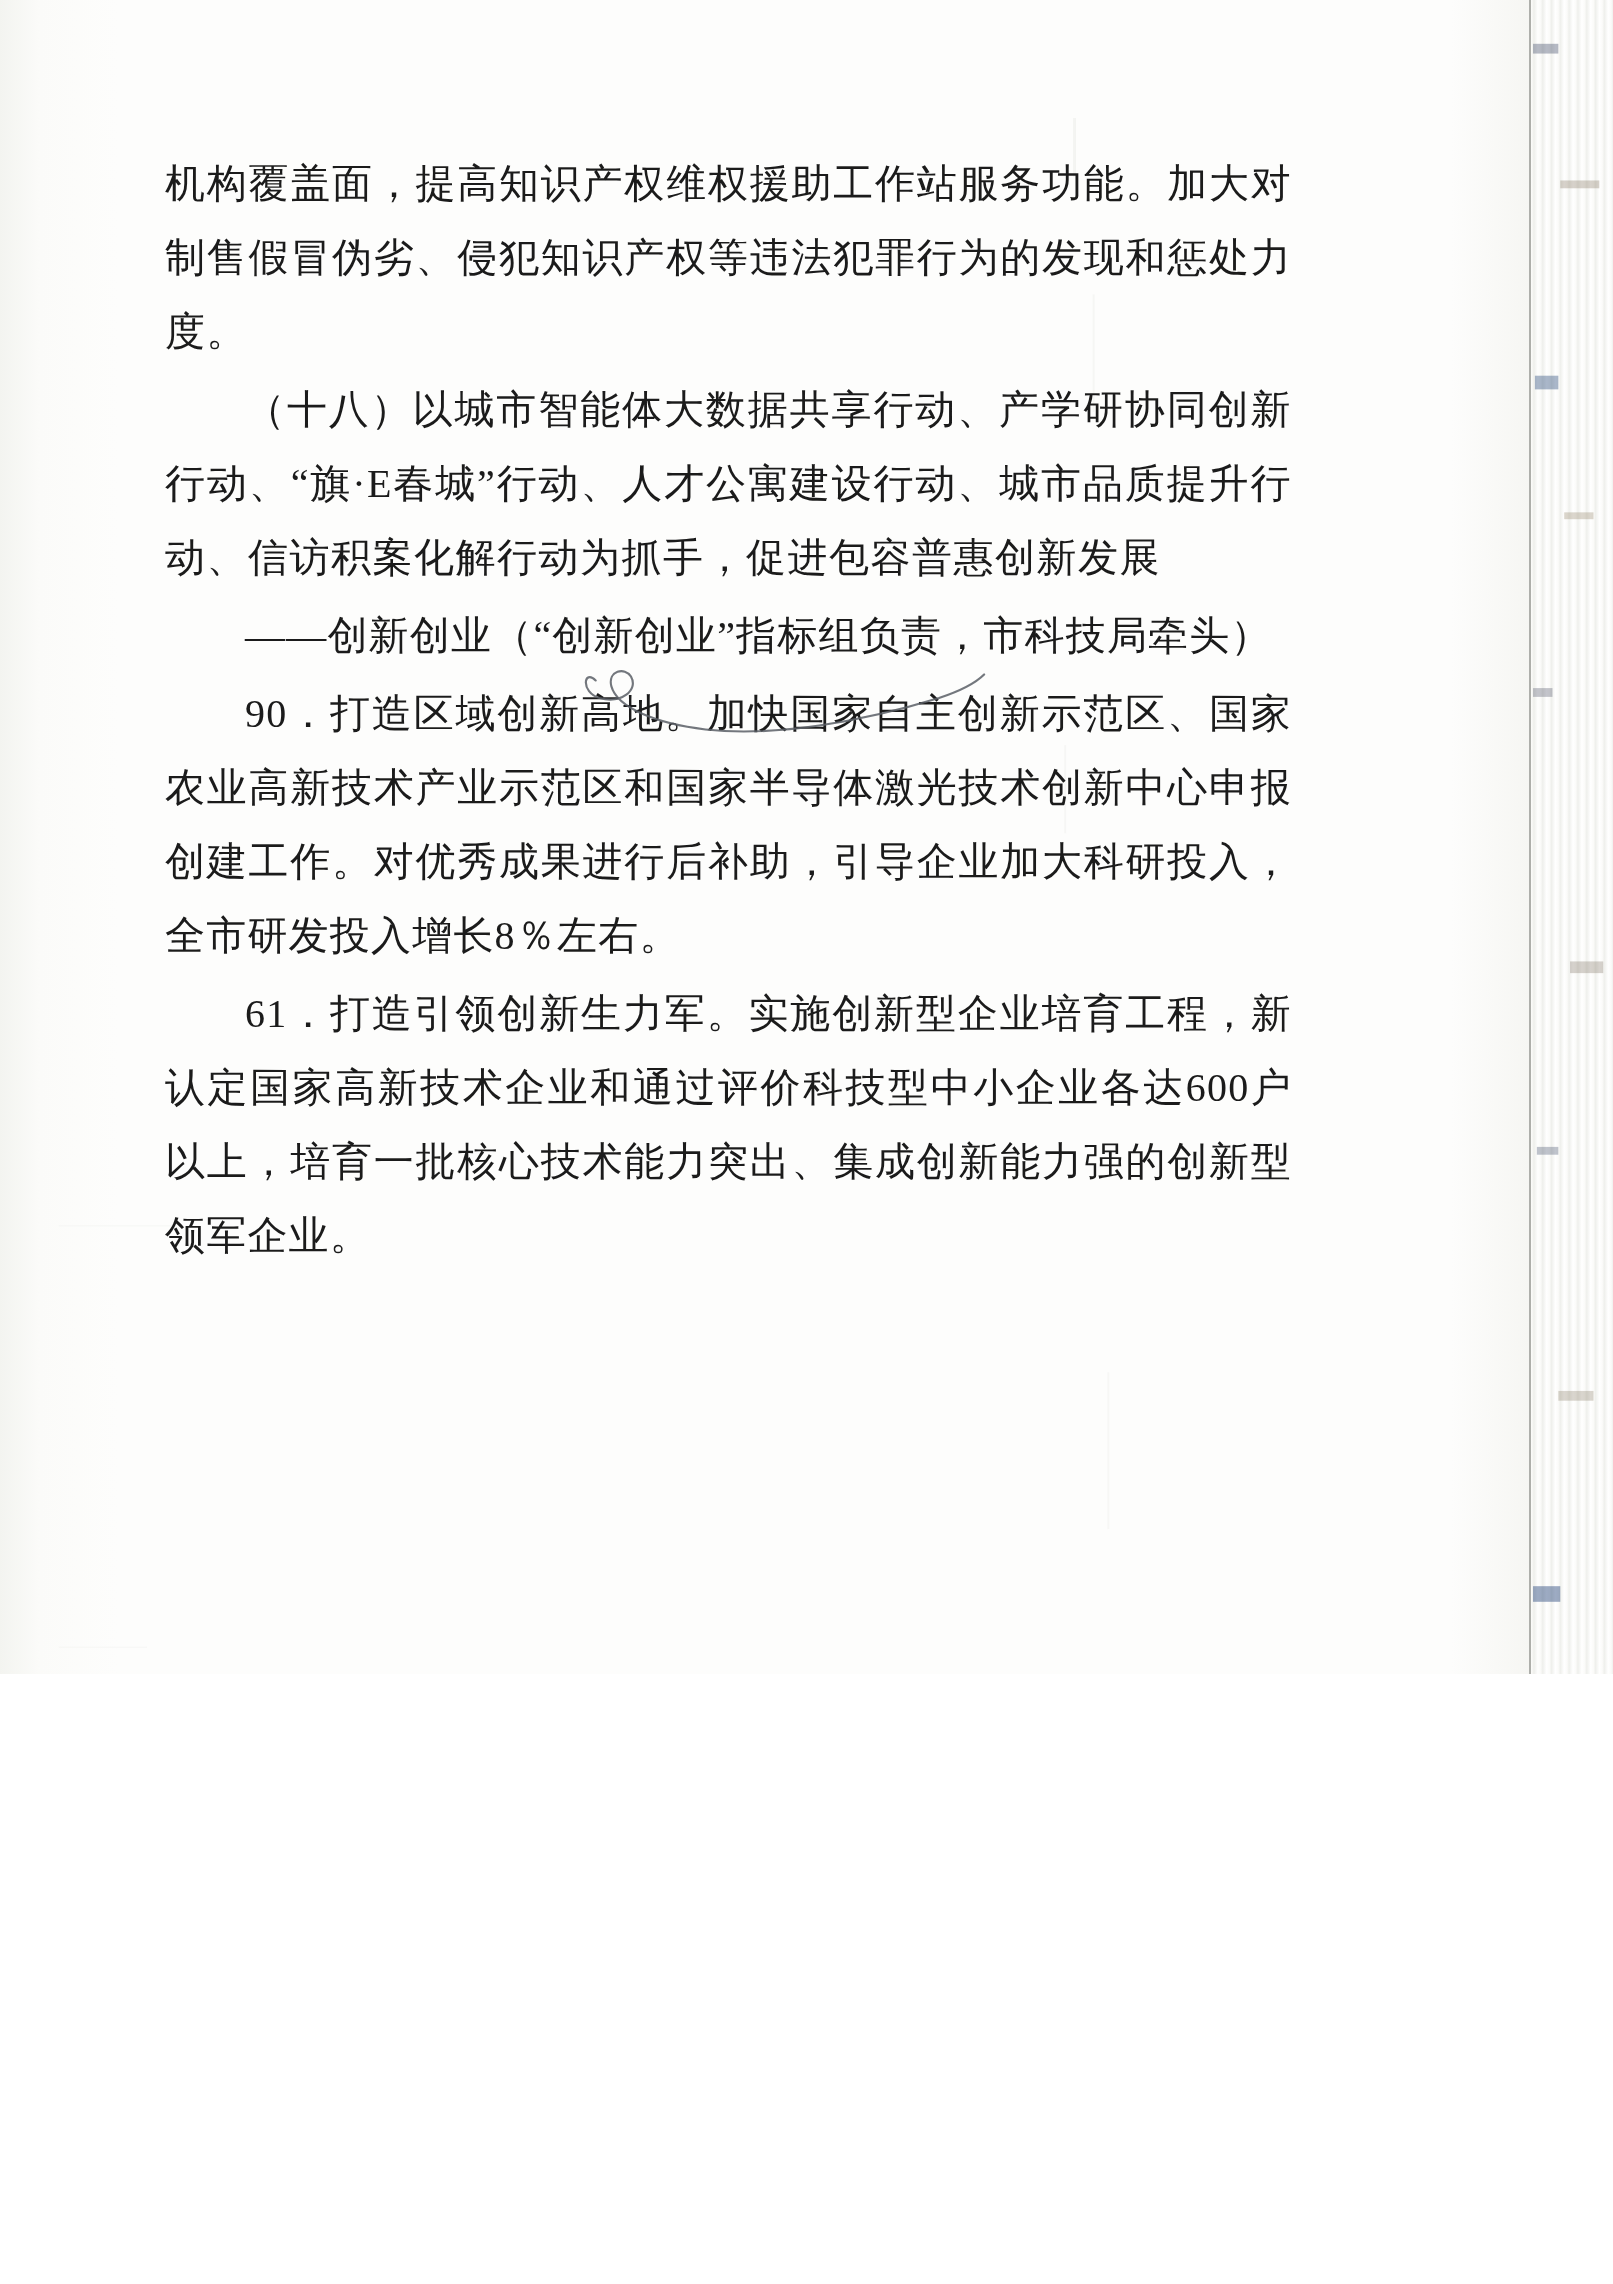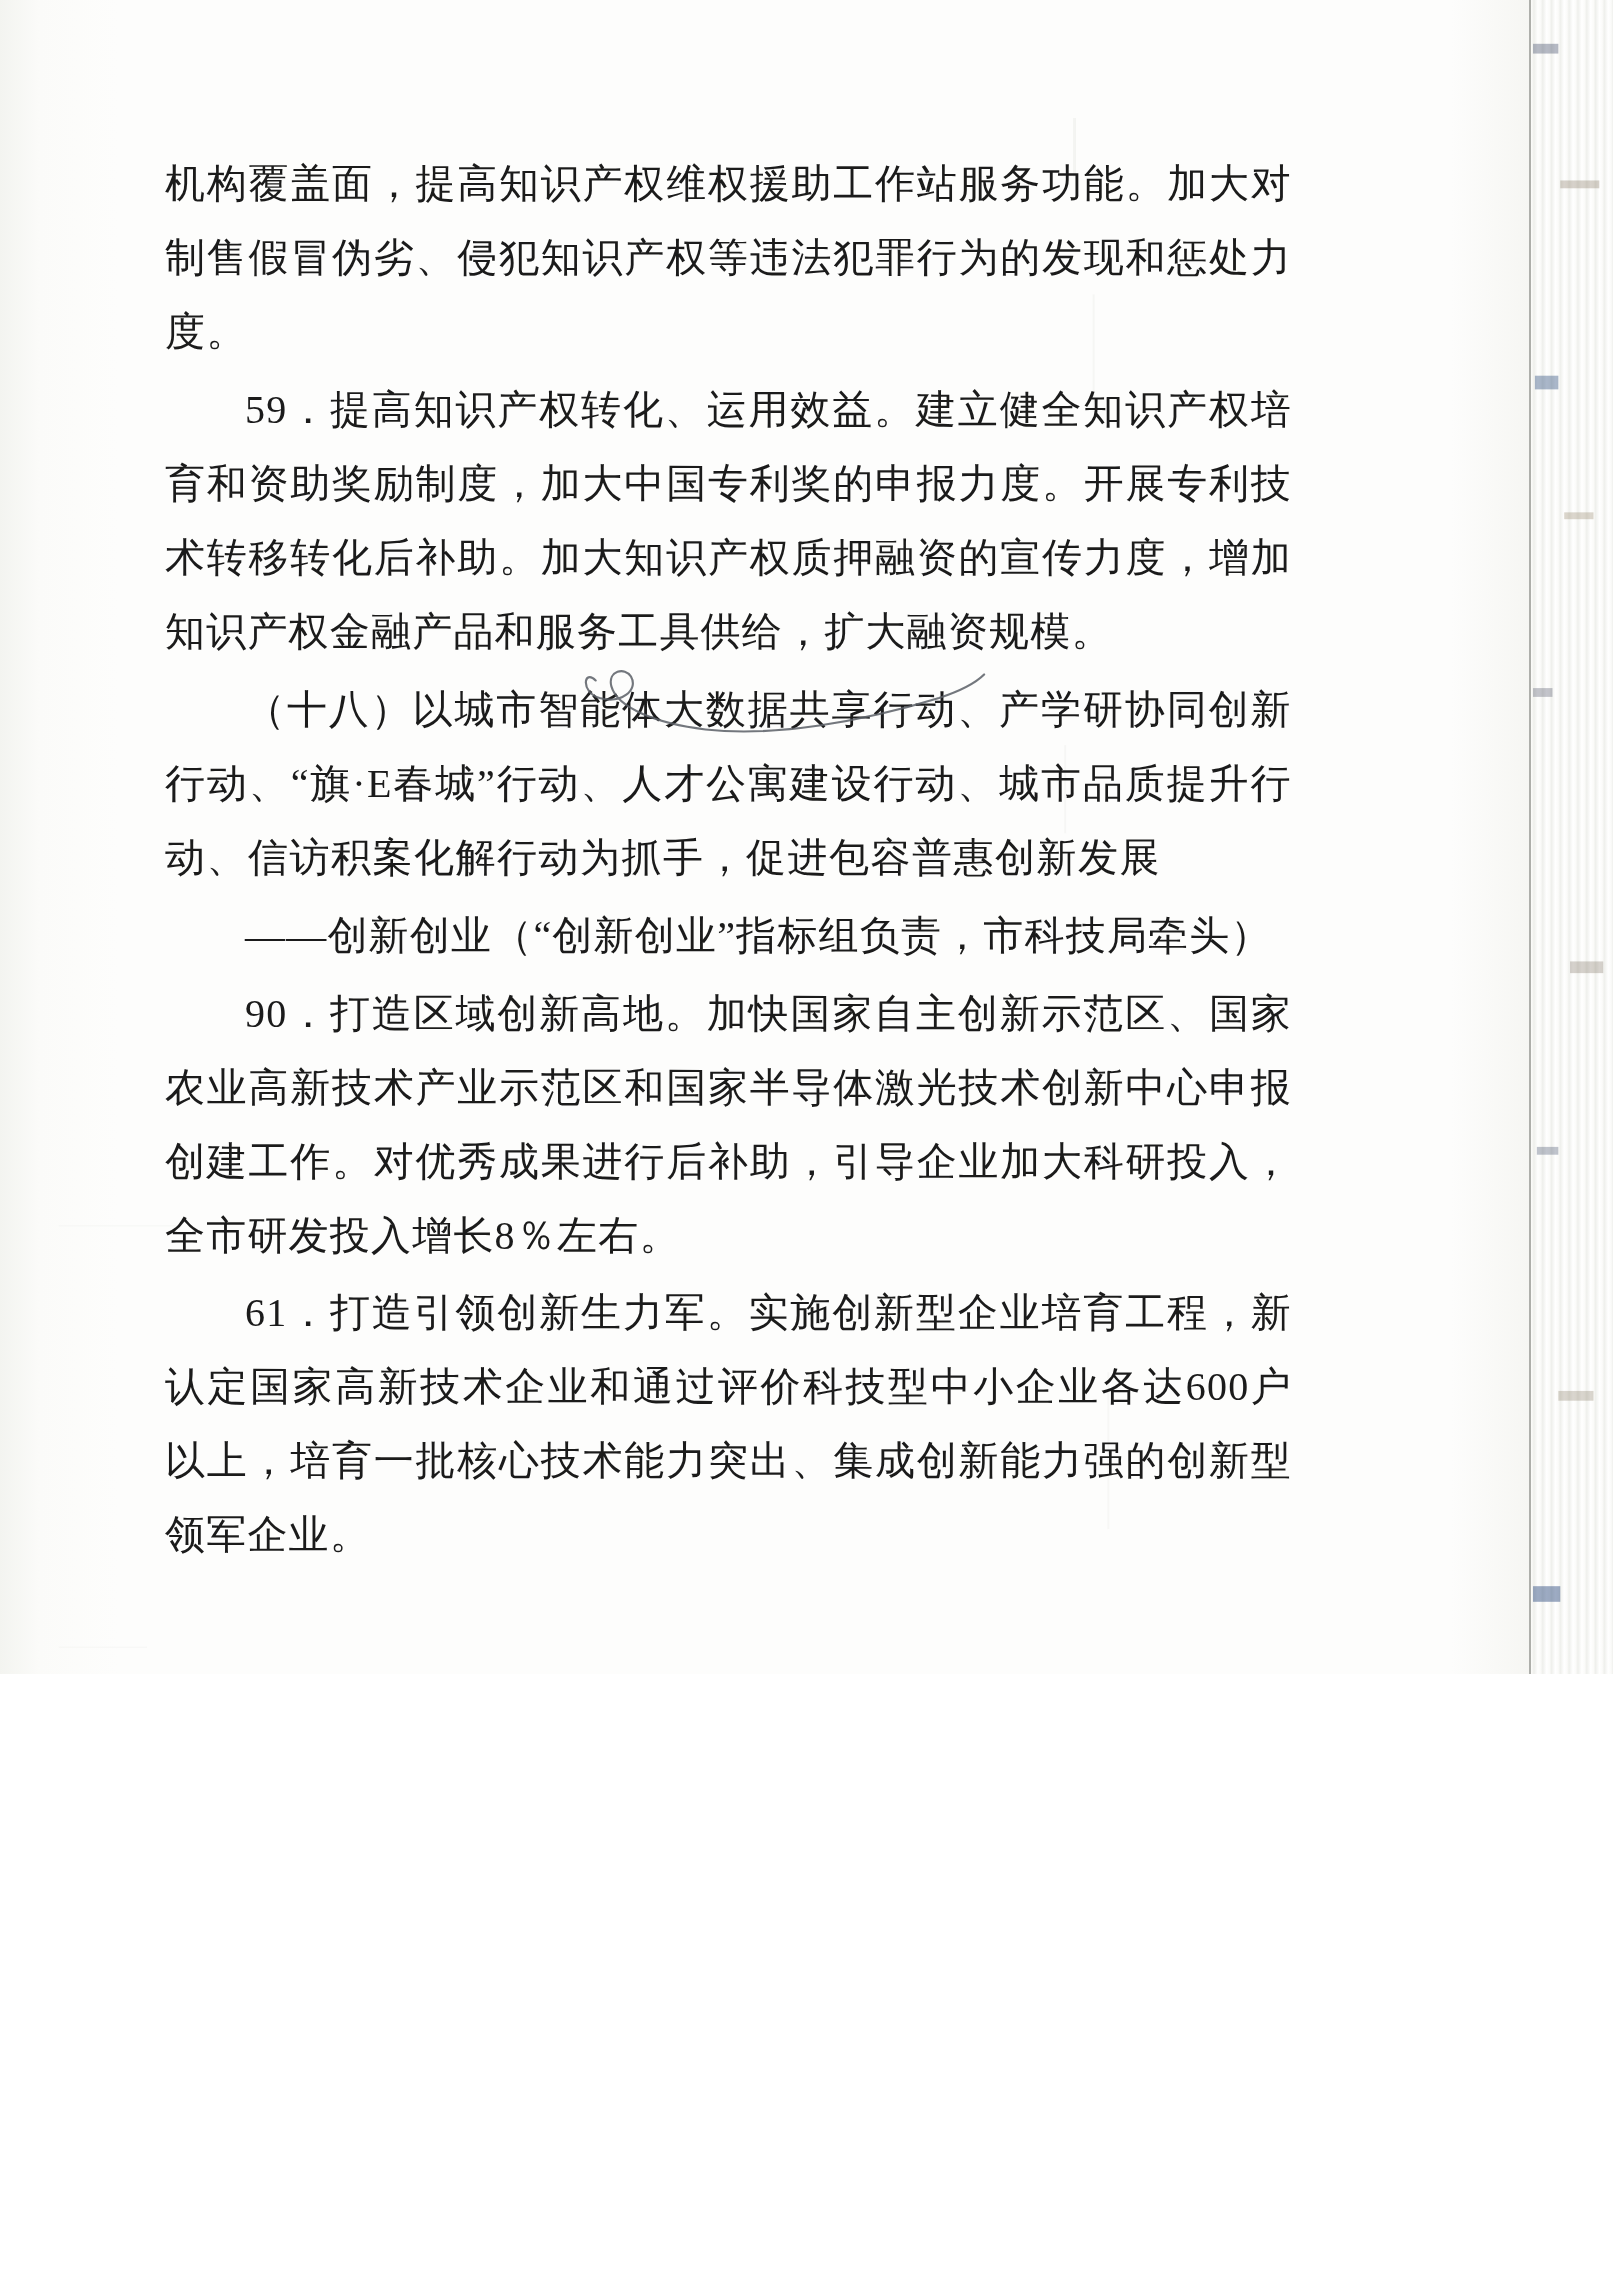--- a/index.html
+++ b/index.html
@@ -143,7 +143,6 @@
 
   <div class="content">
     <p>机构覆盖面，提高知识产权维权援助工作站服务功能。加大对制售假冒伪劣、侵犯知识产权等违法犯罪行为的发现和惩处力度。</p>
-    <p class="indent">59．提高知识产权转化、运用效益。建立健全知识产权培育和资助奖励制度，加大中国专利奖的申报力度。开展专利技术转移转化后补助。加大知识产权质押融资的宣传力度，增加知识产权金融产品和服务工具供给，扩大融资规模。</p>
     <p class="indent bold">（十八）以城市智能体大数据共享行动、产学研协同创新行动、“旗·E春城”行动、人才公寓建设行动、城市品质提升行动、信访积案化解行动为抓手，促进包容普惠创新发展</p>
     <p class="indent">——创新创业（“创新创业”指标组负责，市科技局牵头）</p>
     <p class="indent">90．打造区域创新高地。加快国家自主创新示范区、国家农业高新技术产业示范区和国家半导体激光技术创新中心申报创建工作。对优秀成果进行后补助，引导企业加大科研投入，全市研发投入增长8％左右。</p>

